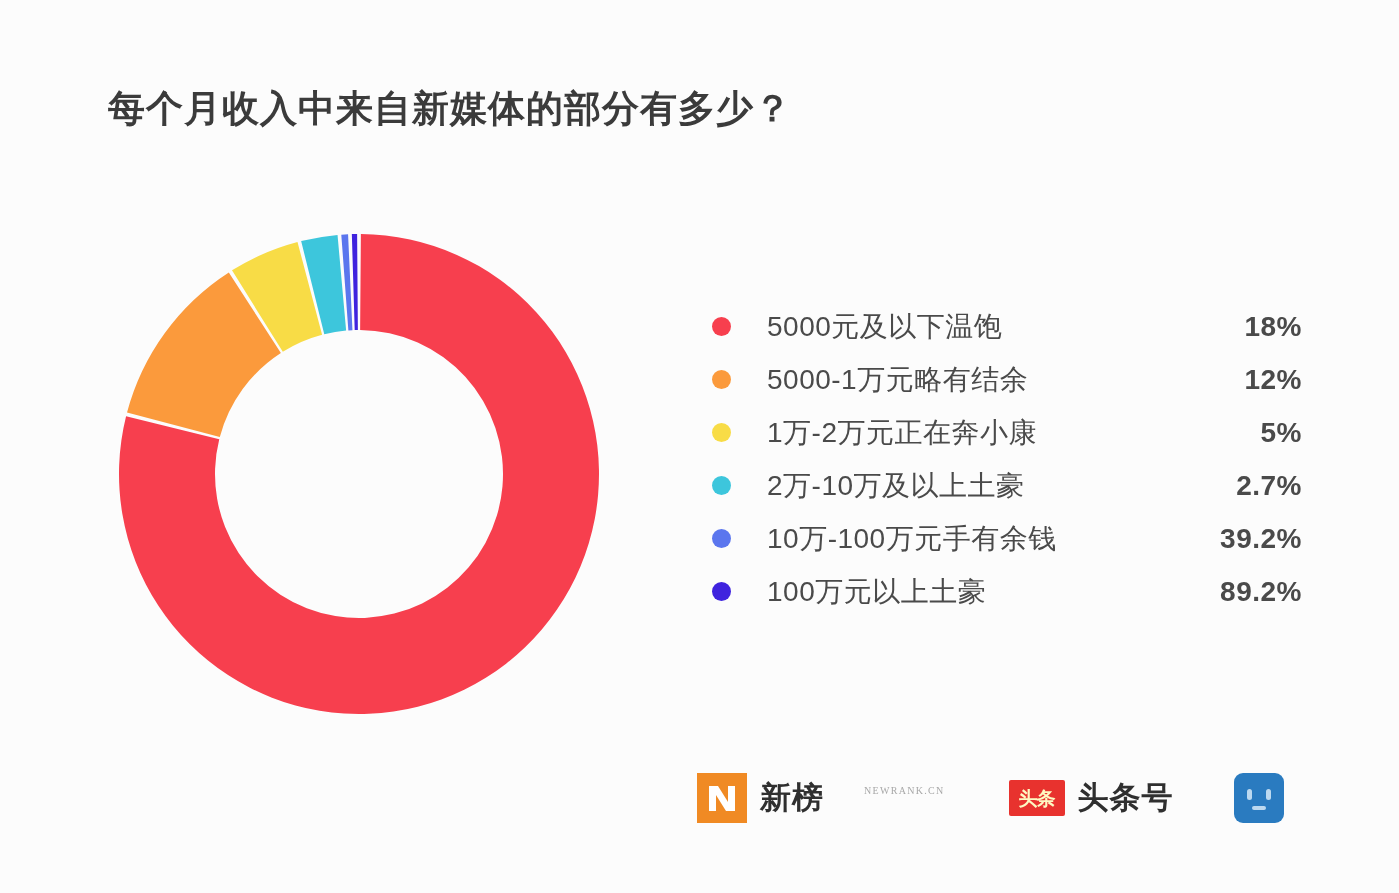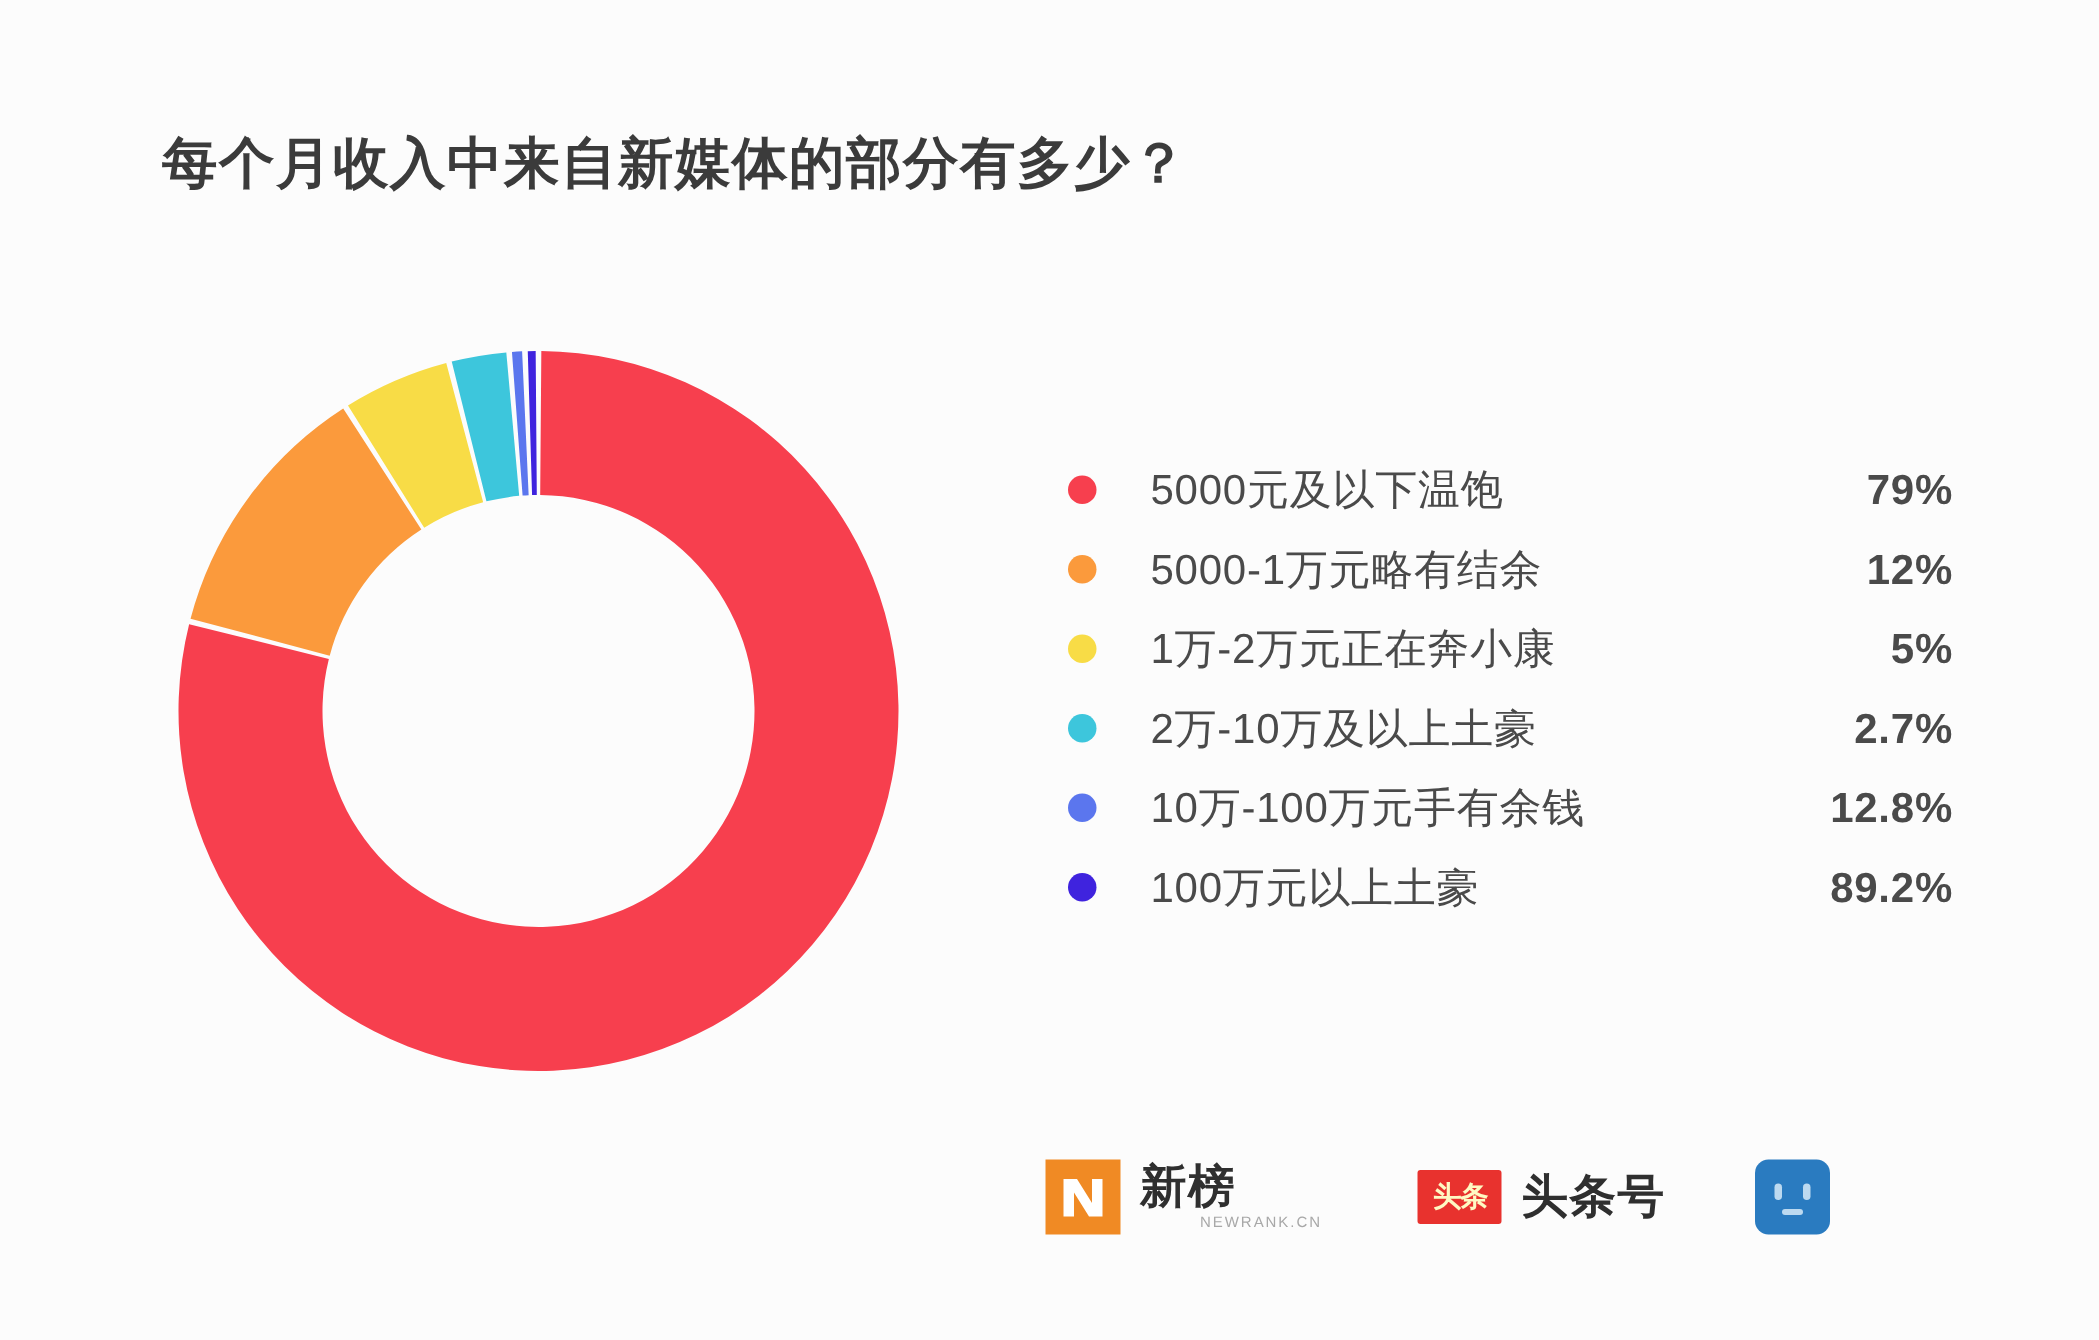--- a/index.html
+++ b/index.html
@@ -177,7 +177,7 @@
       <div class="legend-row">
         <span class="legend-dot" style="background: rgb(247, 63, 78);"></span>
         <span class="legend-label">5000元及以下温饱</span>
-        <span class="legend-value">79%</span>
+        <span class="legend-value">18%</span>
       </div>
       <div class="legend-row">
         <span class="legend-dot" style="background: rgb(251, 154, 60);"></span>

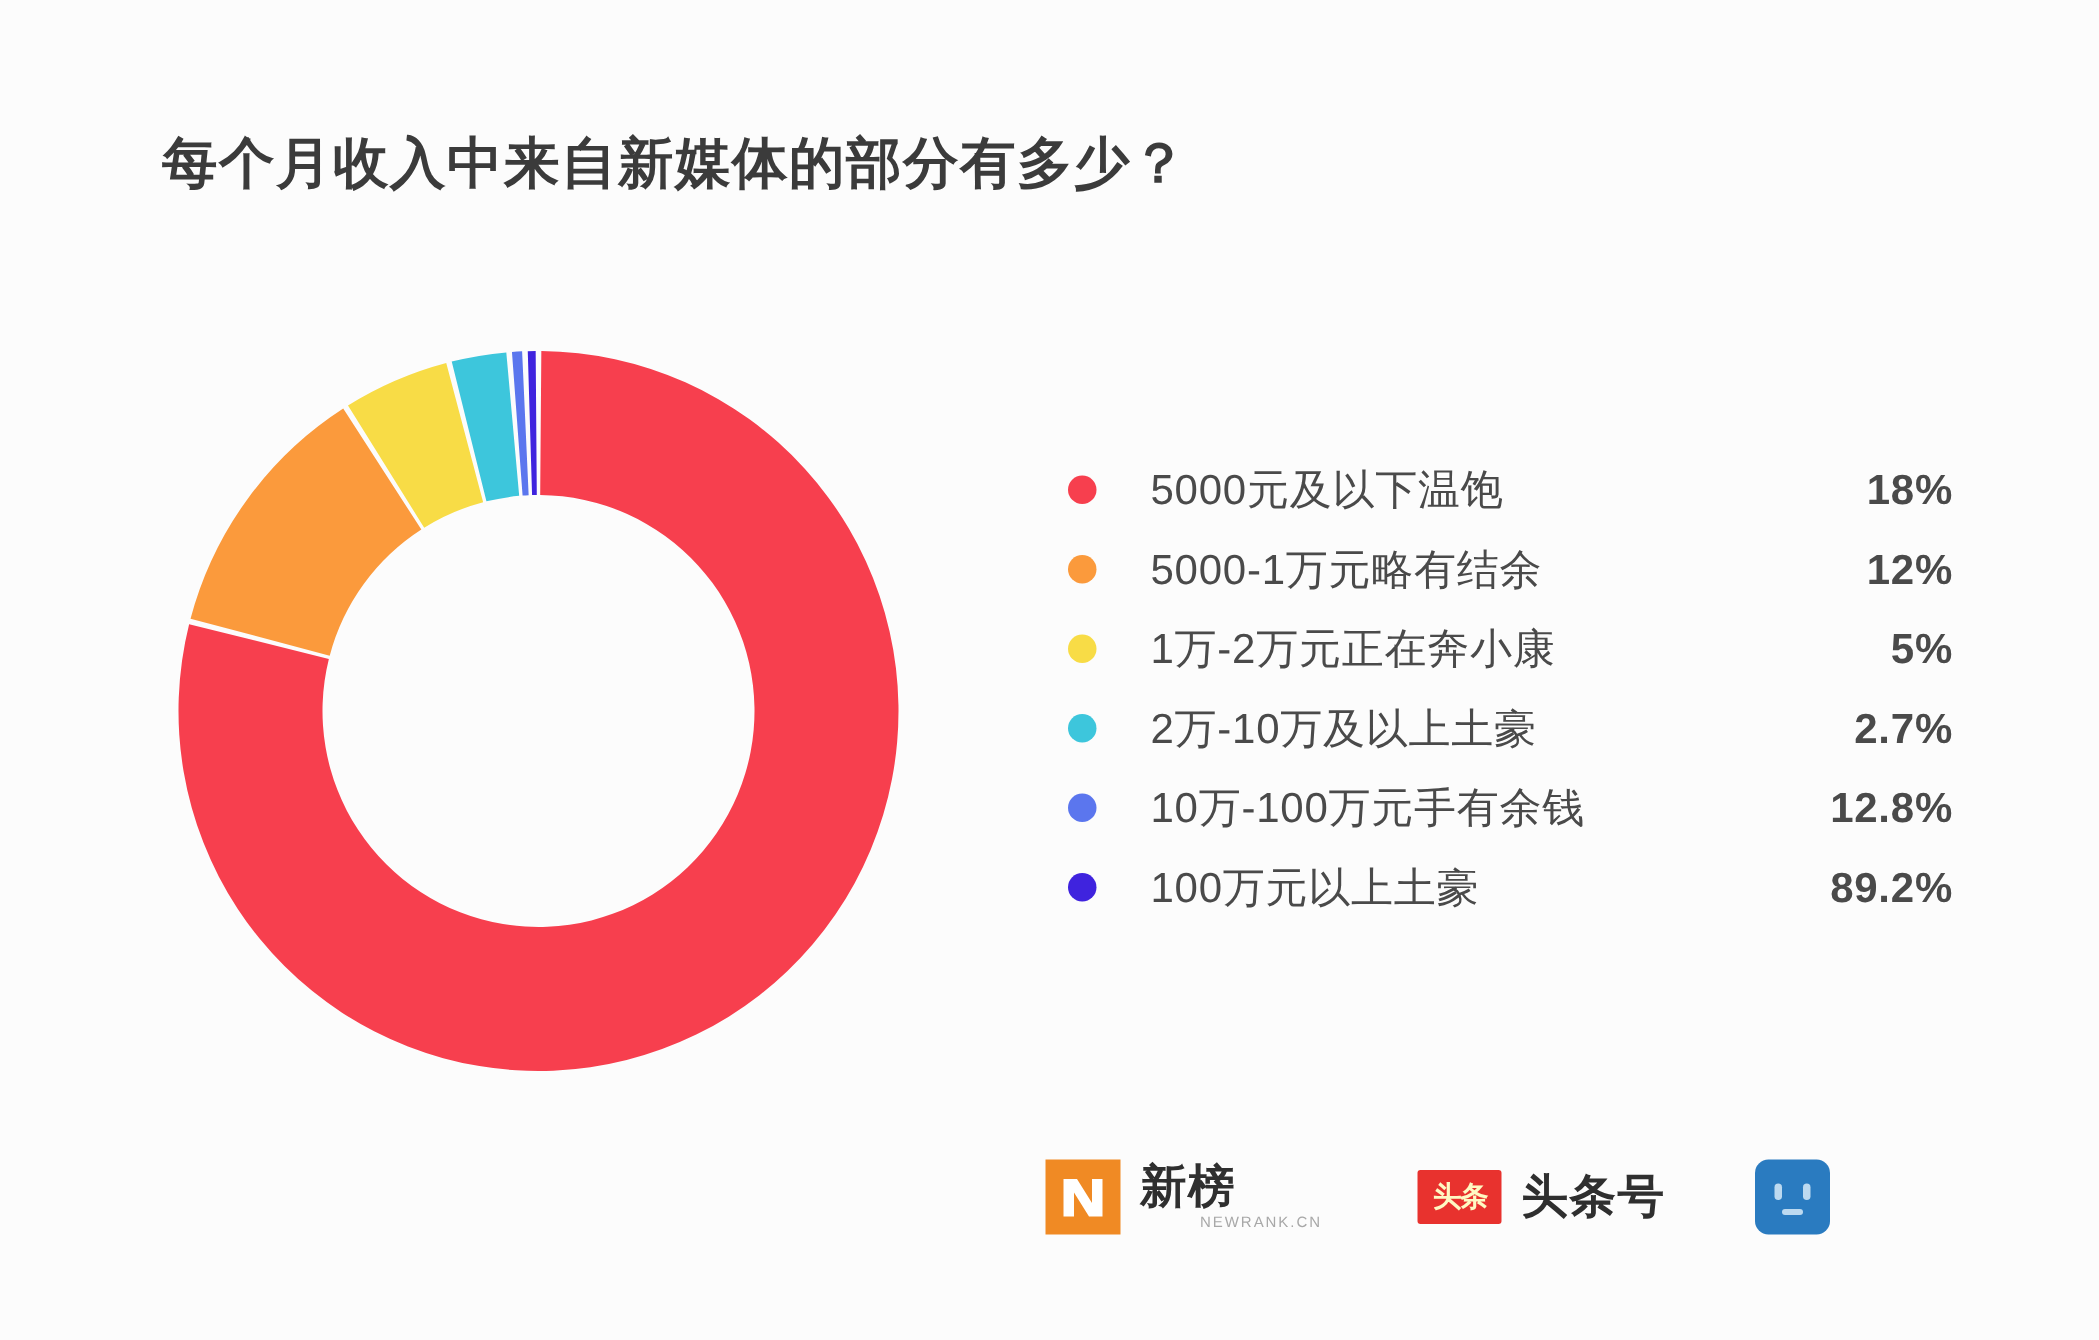--- a/index.html
+++ b/index.html
@@ -197,7 +197,7 @@
       <div class="legend-row">
         <span class="legend-dot" style="background: rgb(91, 118, 238);"></span>
         <span class="legend-label">10万-100万元手有余钱</span>
-        <span class="legend-value">12.8%</span>
+        <span class="legend-value">39.2%</span>
       </div>
       <div class="legend-row">
         <span class="legend-dot" style="background: rgb(63, 35, 222);"></span>

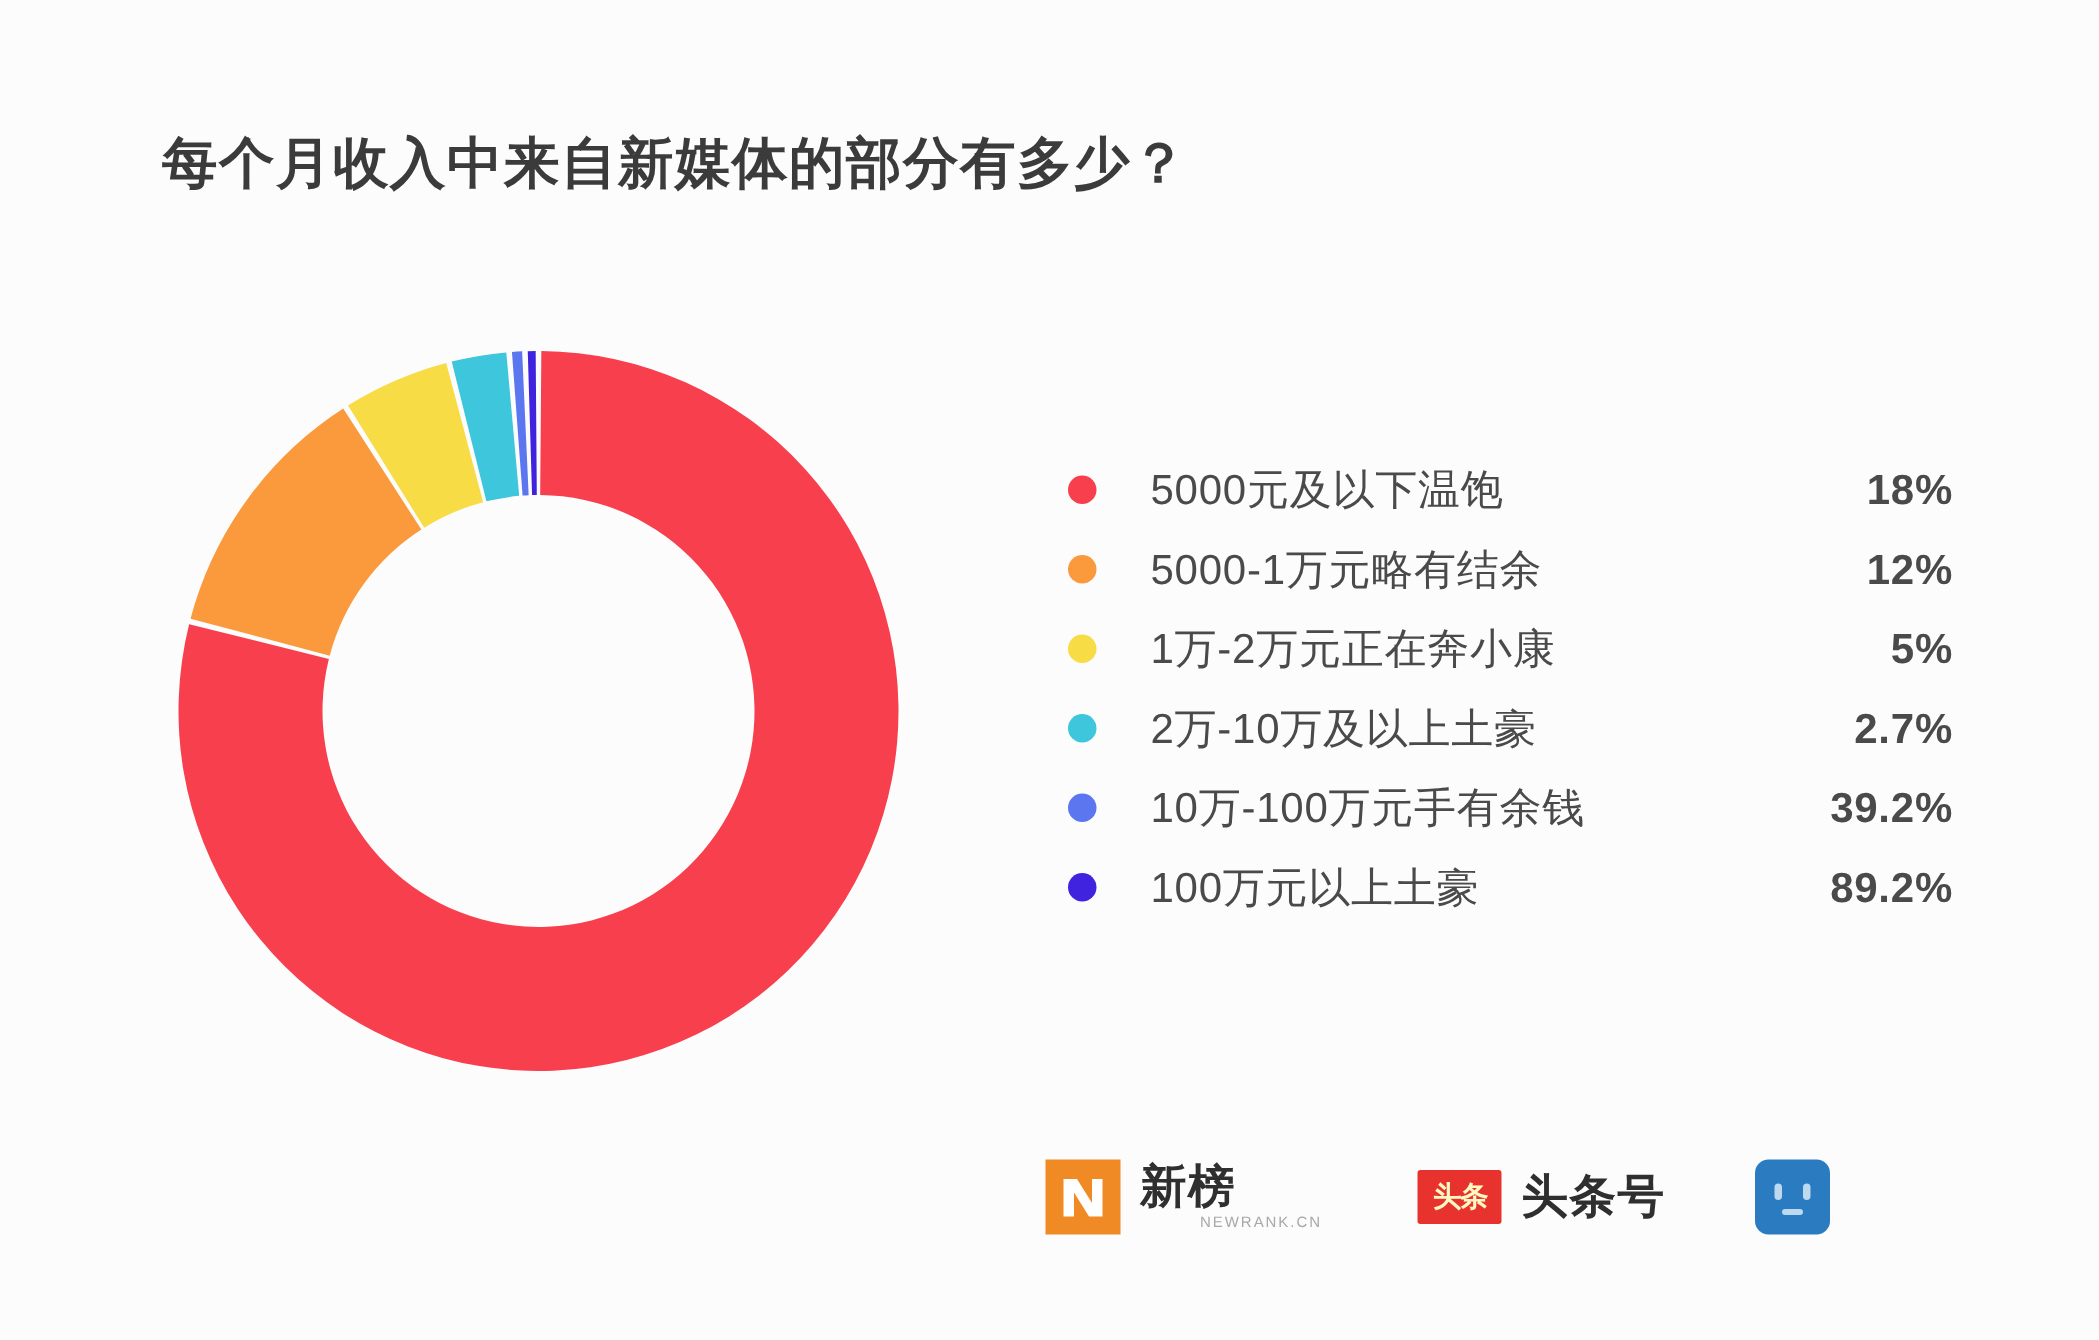--- a/index.html
+++ b/index.html
@@ -101,8 +101,9 @@
   }
   .logo-text-group {
     display: flex;
-    flex-direction: column;
+    flex-direction: row;
     justify-content: center;
+    font-family: Liberation Serif, serif;
   }
   .logo-name {
     font-size: 31px;

